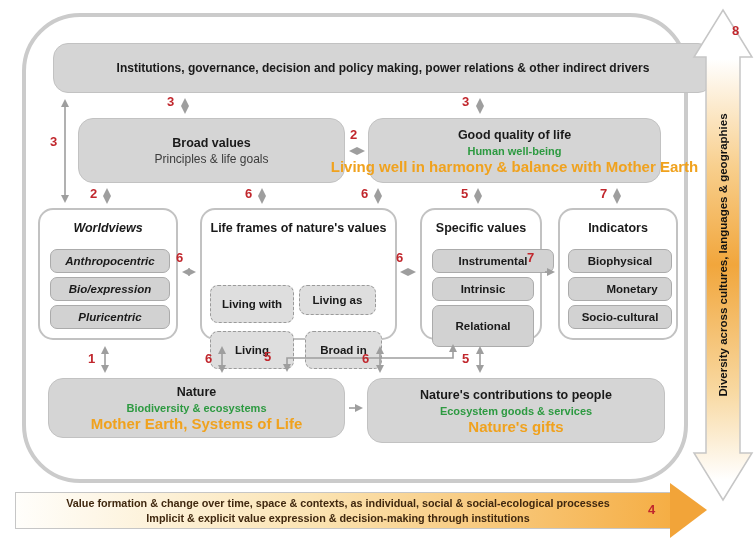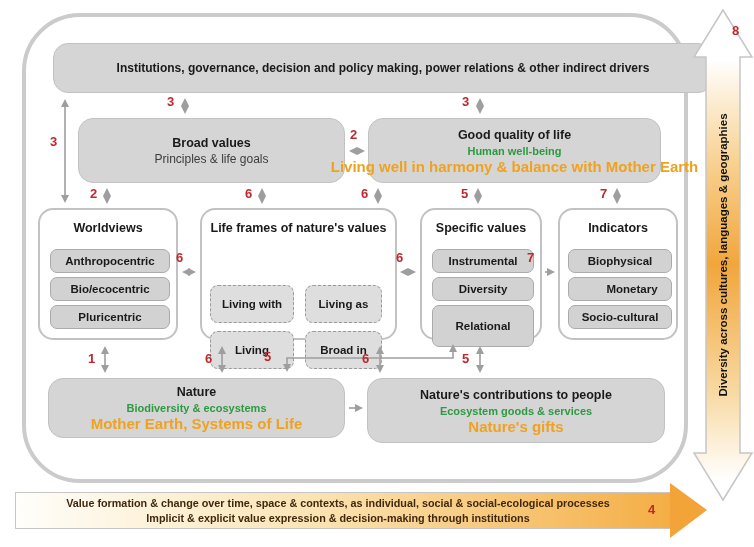--- a/index.html
+++ b/index.html
@@ -64,7 +64,7 @@
     <div class="orange">Living well in harmony &amp; balance with Mother Earth</div>
   </div>
 
-  <div class="panel" style="left:38px; top:208px; width:140px; height:132px;">
+  <div class="panel" style="left:38px; top:208px; width:140px; height:132px;font-style:italic;">
     <div class="panel-title">Worldviews</div>
     <div class="chip" style="left:10px; top:39px; width:120px; height:24px;">Anthropocentric</div>
     <div class="chip" style="left:10px; top:67px; width:120px; height:24px;">Bio/ecocentric</div>

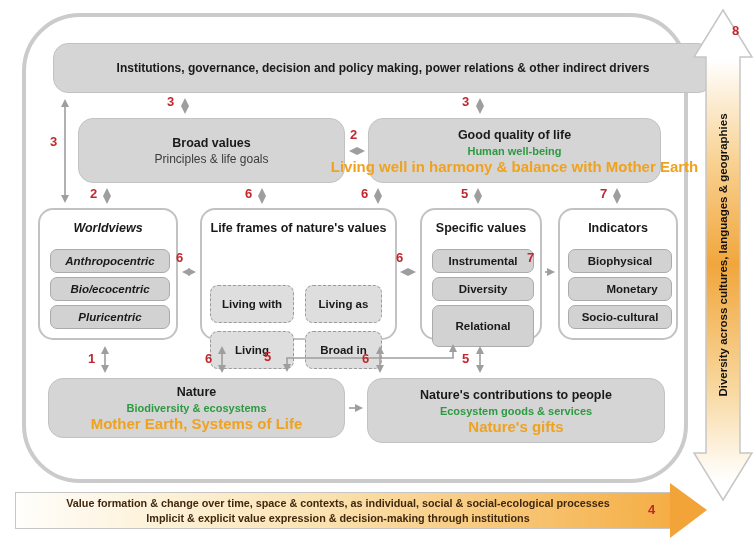--- a/index.html
+++ b/index.html
@@ -81,7 +81,7 @@
 
   <div class="panel" style="left:420px; top:208px; width:122px; height:132px;">
     <div class="panel-title">Specific values</div>
-    <div class="chip" style="left:10px; top:39px; width:102px; height:24px;">Instrumental</div>
+    <div class="chip" style="left:10px; top:39px; width:122px; height:24px;">Instrumental</div>
     <div class="chip" style="left:10px; top:67px; width:102px; height:24px;">Diversity</div>
     <div class="chip" style="left:10px; top:95px; width:102px; height:42px;">Relational</div>
   </div>

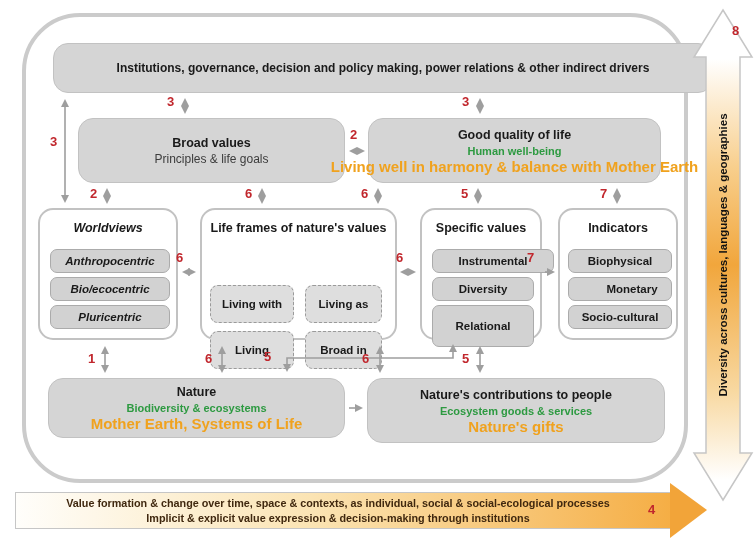--- a/index.html
+++ b/index.html
@@ -67,7 +67,7 @@
   <div class="panel" style="left:38px; top:208px; width:140px; height:132px;font-style:italic;">
     <div class="panel-title">Worldviews</div>
     <div class="chip" style="left:10px; top:39px; width:120px; height:24px;">Anthropocentric</div>
-    <div class="chip" style="left:10px; top:67px; width:120px; height:24px;">Bio/ecocentric</div>
+    <div class="chip" style="left:10px; top:67px; width:120px; height:24px;">Bio/expression</div>
     <div class="chip" style="left:10px; top:95px; width:120px; height:24px;">Pluricentric</div>
   </div>
 

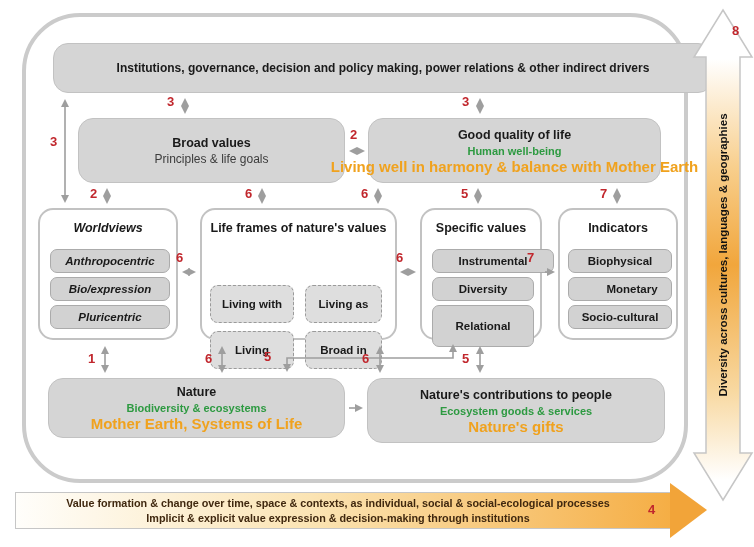--- a/index.html
+++ b/index.html
@@ -82,7 +82,7 @@
   <div class="panel" style="left:420px; top:208px; width:122px; height:132px;">
     <div class="panel-title">Specific values</div>
     <div class="chip" style="left:10px; top:39px; width:122px; height:24px;">Instrumental</div>
-    <div class="chip" style="left:10px; top:67px; width:102px; height:24px;">Diversity</div>
+    <div class="chip" style="left:10px; top:67px; width:102px; height:24px;">Intrinsic</div>
     <div class="chip" style="left:10px; top:95px; width:102px; height:42px;">Relational</div>
   </div>
 

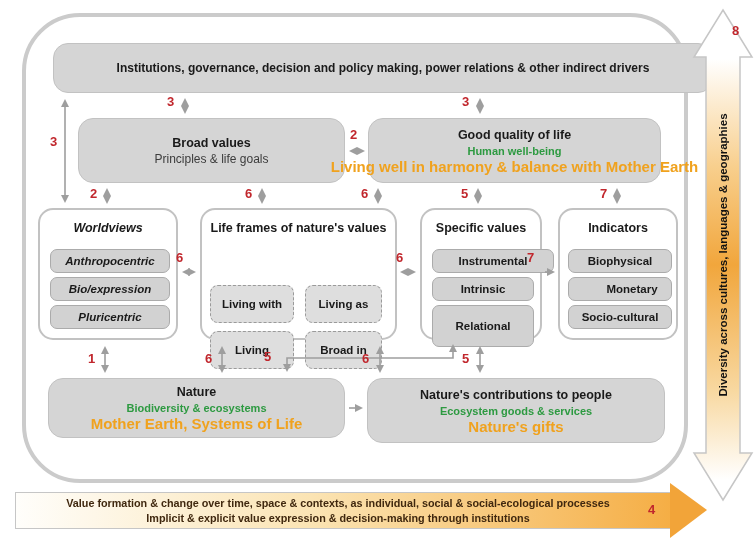--- a/index.html
+++ b/index.html
@@ -74,7 +74,7 @@
   <div class="panel" style="left:200px; top:208px; width:197px; height:132px;">
     <div class="panel-title">Life frames of nature's values</div>
     <div class="chip dashed" style="left:8px;  top:40px; width:84px; height:38px;">Living with</div>
-    <div class="chip dashed" style="left:103px; top:40px; width:77px; height:38px;">Living as</div>
+    <div class="chip dashed" style="left:97px; top:40px; width:77px; height:30px;">Living as</div>
     <div class="chip dashed" style="left:8px;  top:86px; width:84px; height:38px;">Living</div>
     <div class="chip dashed" style="left:103px; top:86px; width:77px; height:38px;">Broad in</div>
   </div>

